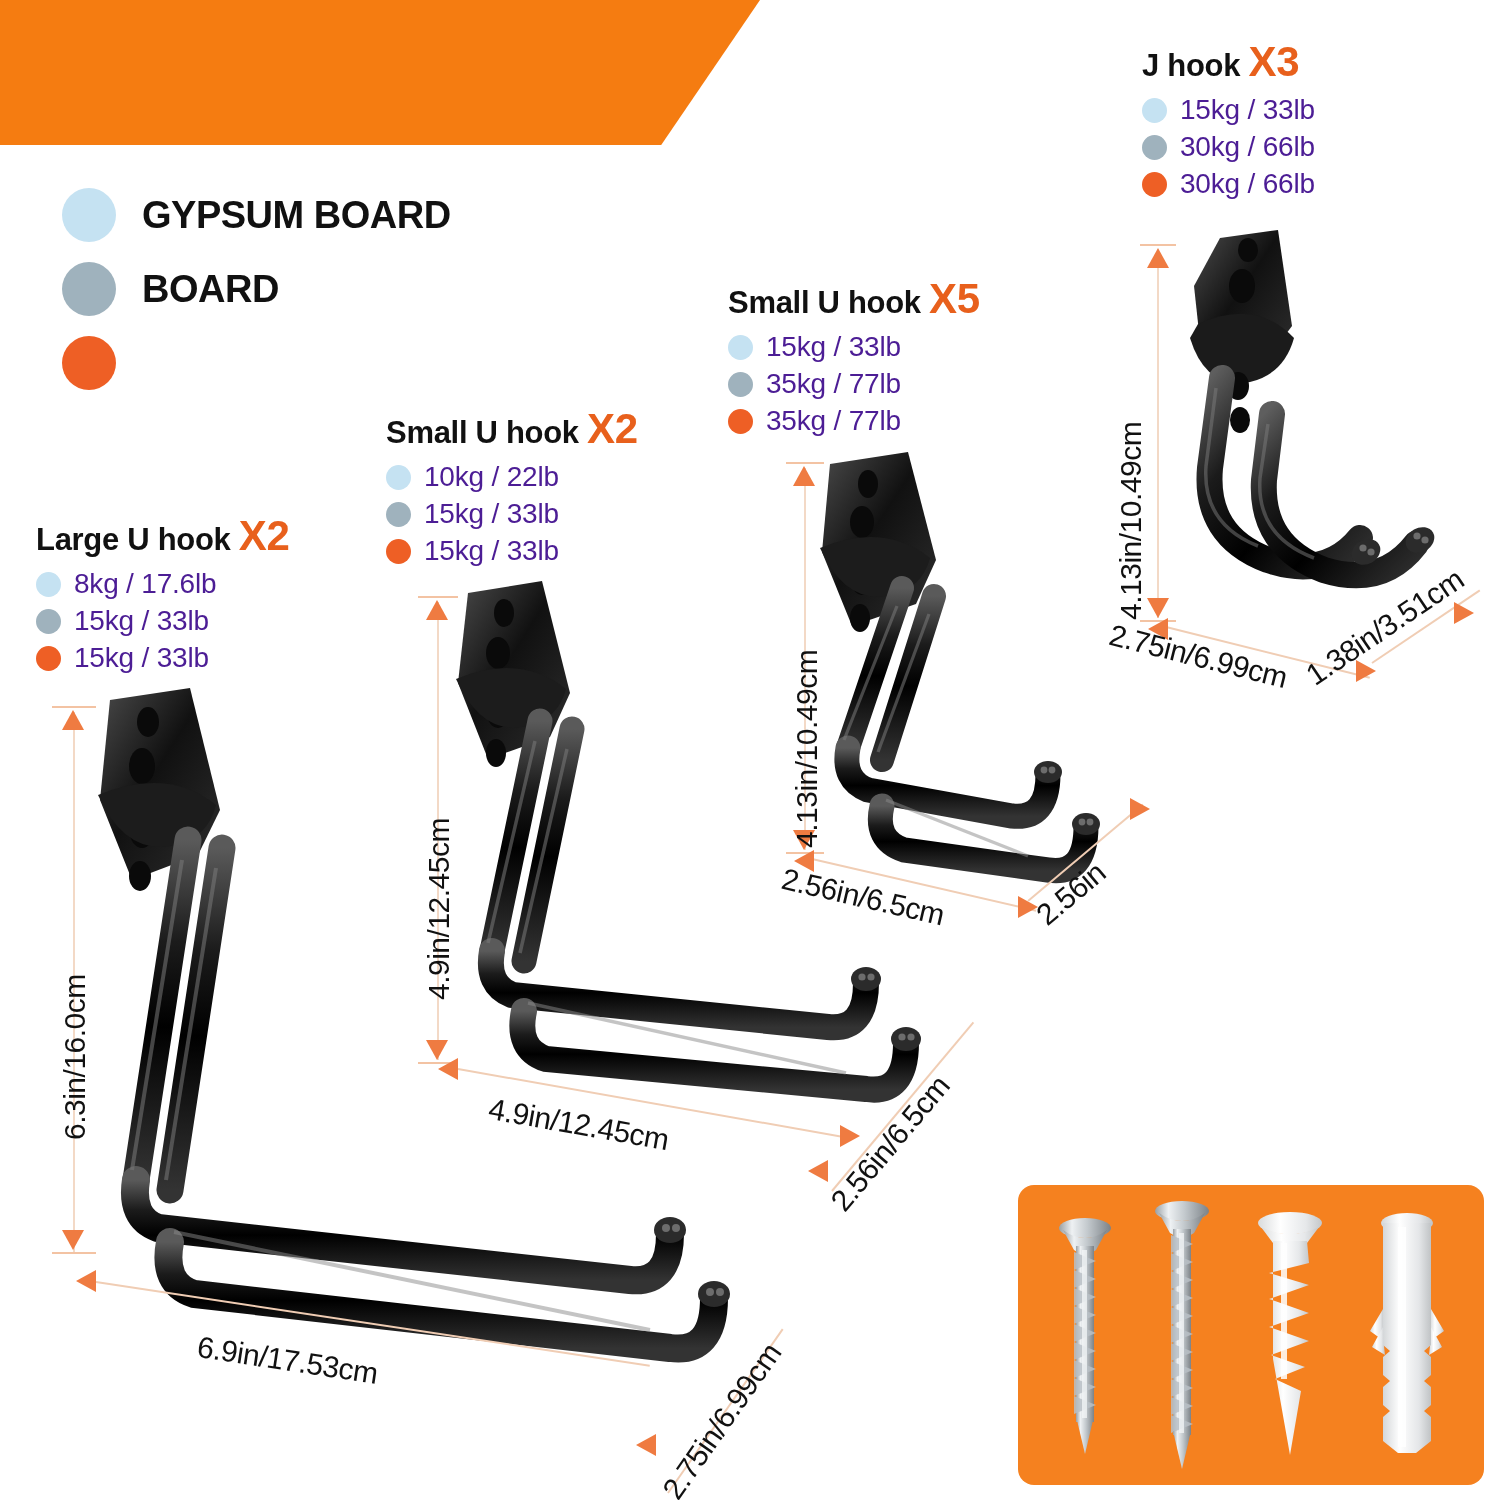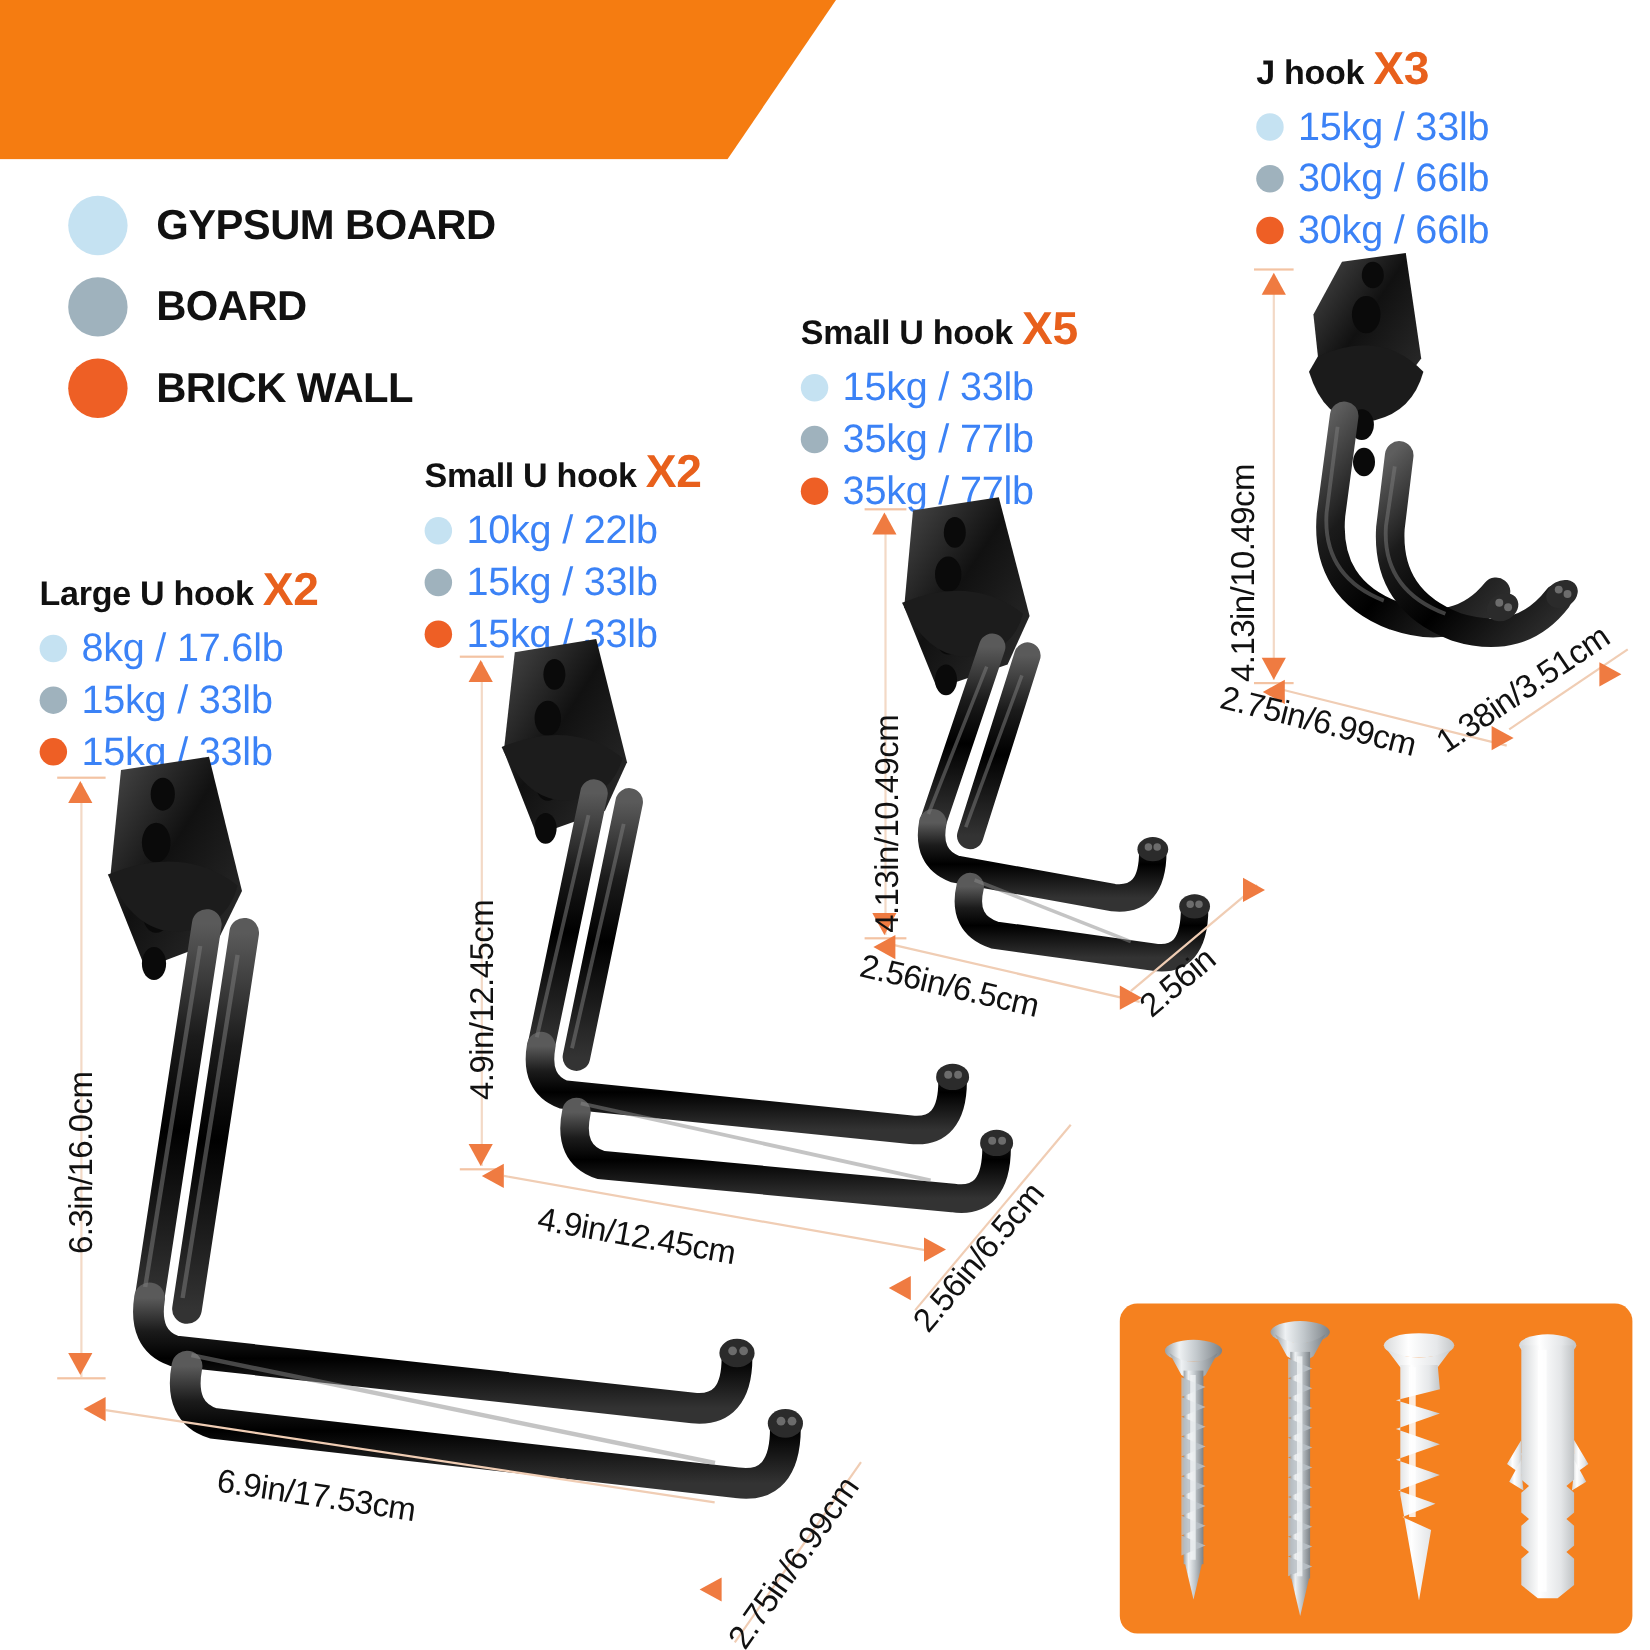--- a/index.html
+++ b/index.html
@@ -85,8 +85,8 @@
   }
   .spec-text {
     margin-left: 13px;
-    font-size: 36px;
-    color: #3b82f6;
+    font-size: 28px;
+    color: #4c1d95;
     white-space: nowrap;
     letter-spacing: -0.2px;
   }

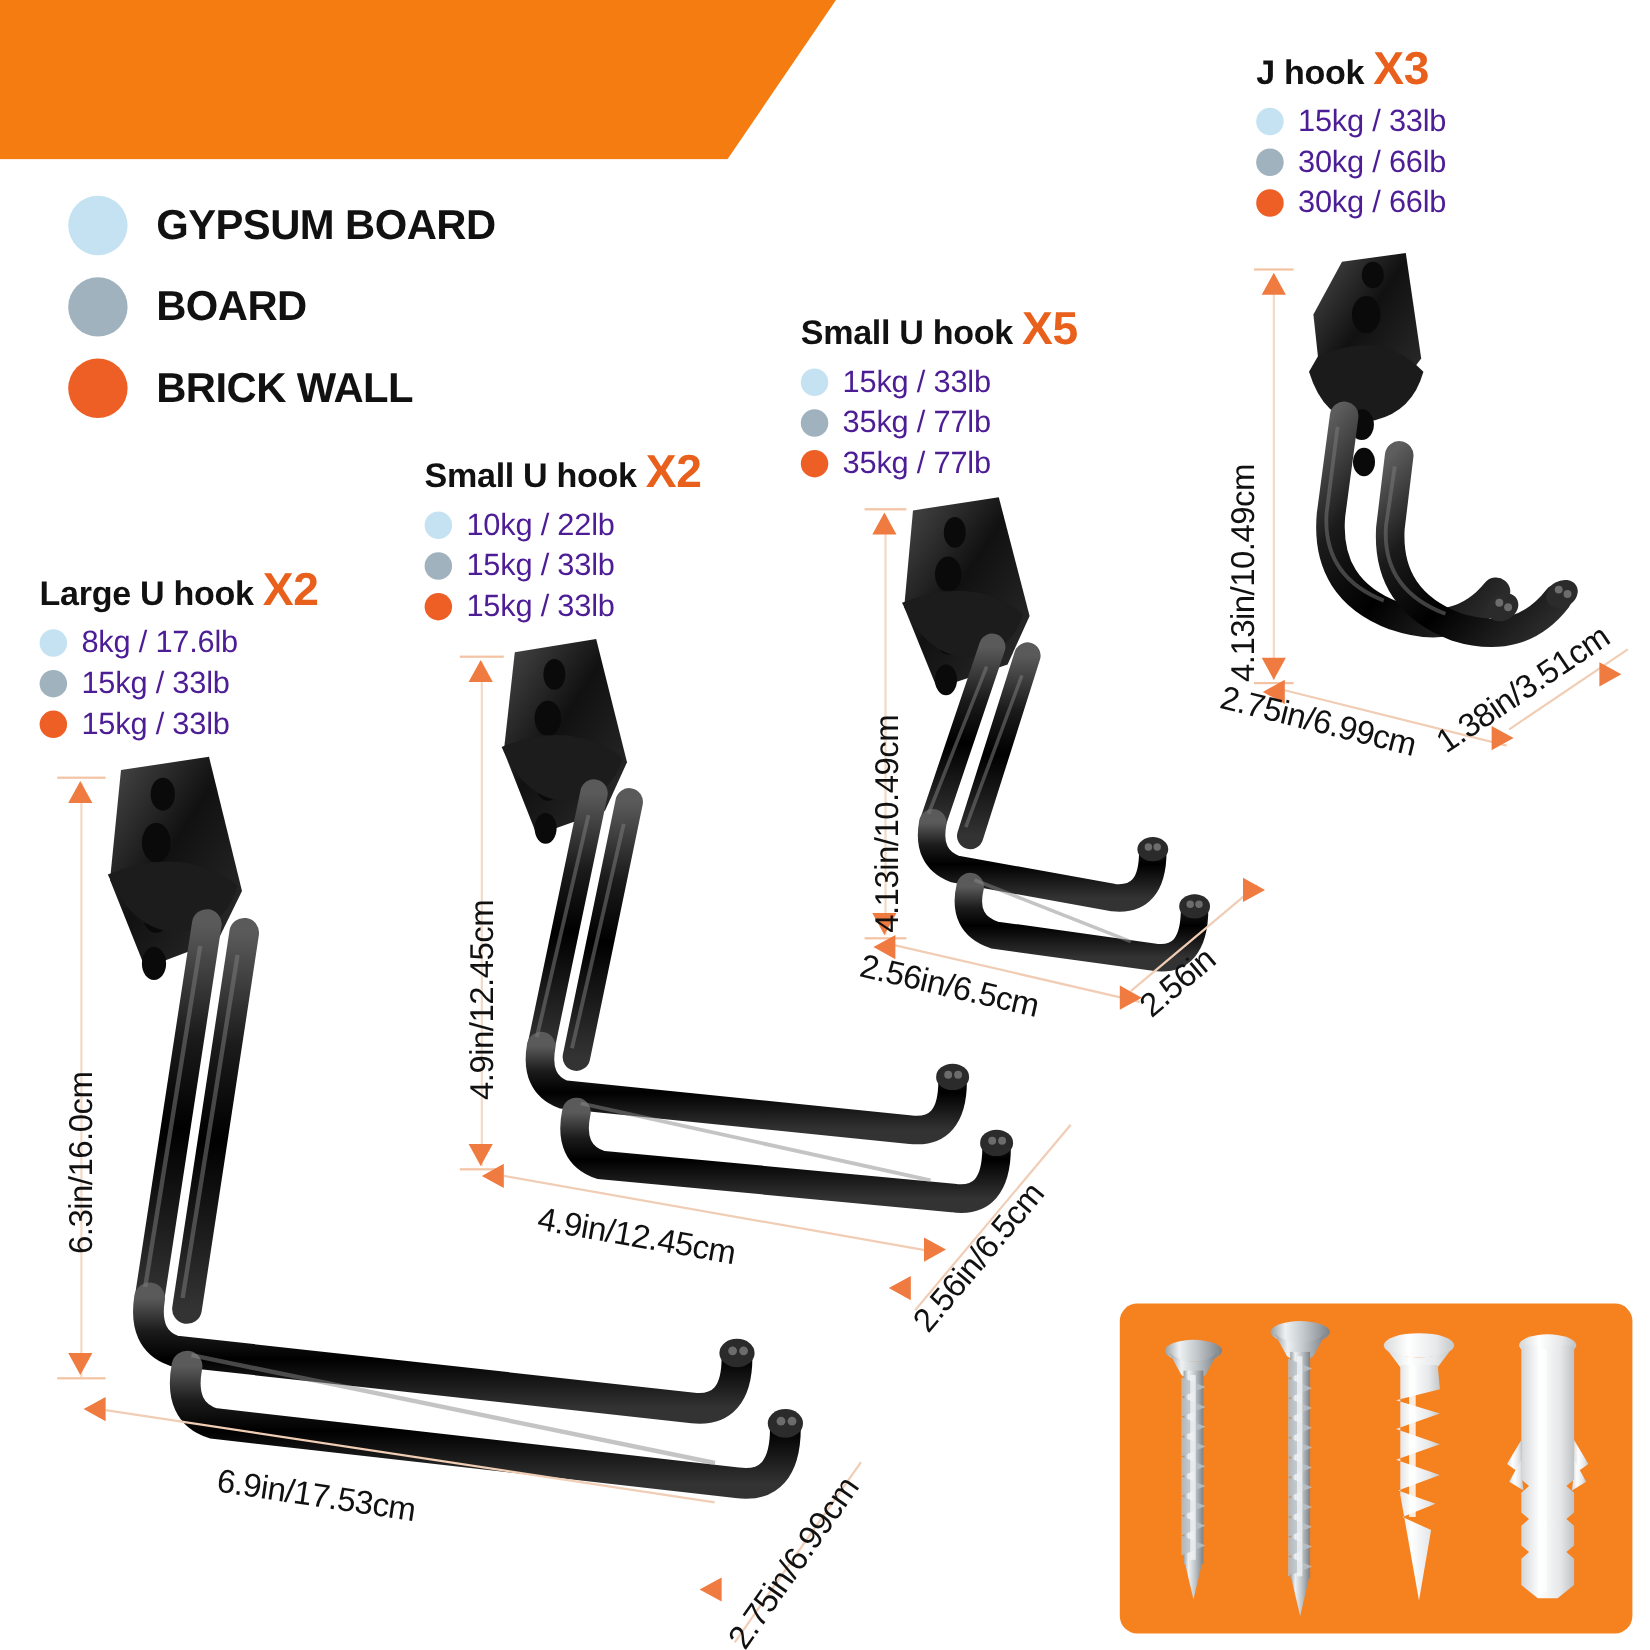--- a/index.html
+++ b/index.html
@@ -34,7 +34,7 @@
   .legend {
     position: absolute;
     left: 62px;
-    top: 168px;
+    top: 178px;
   }
   .legend-row {
     display: flex;

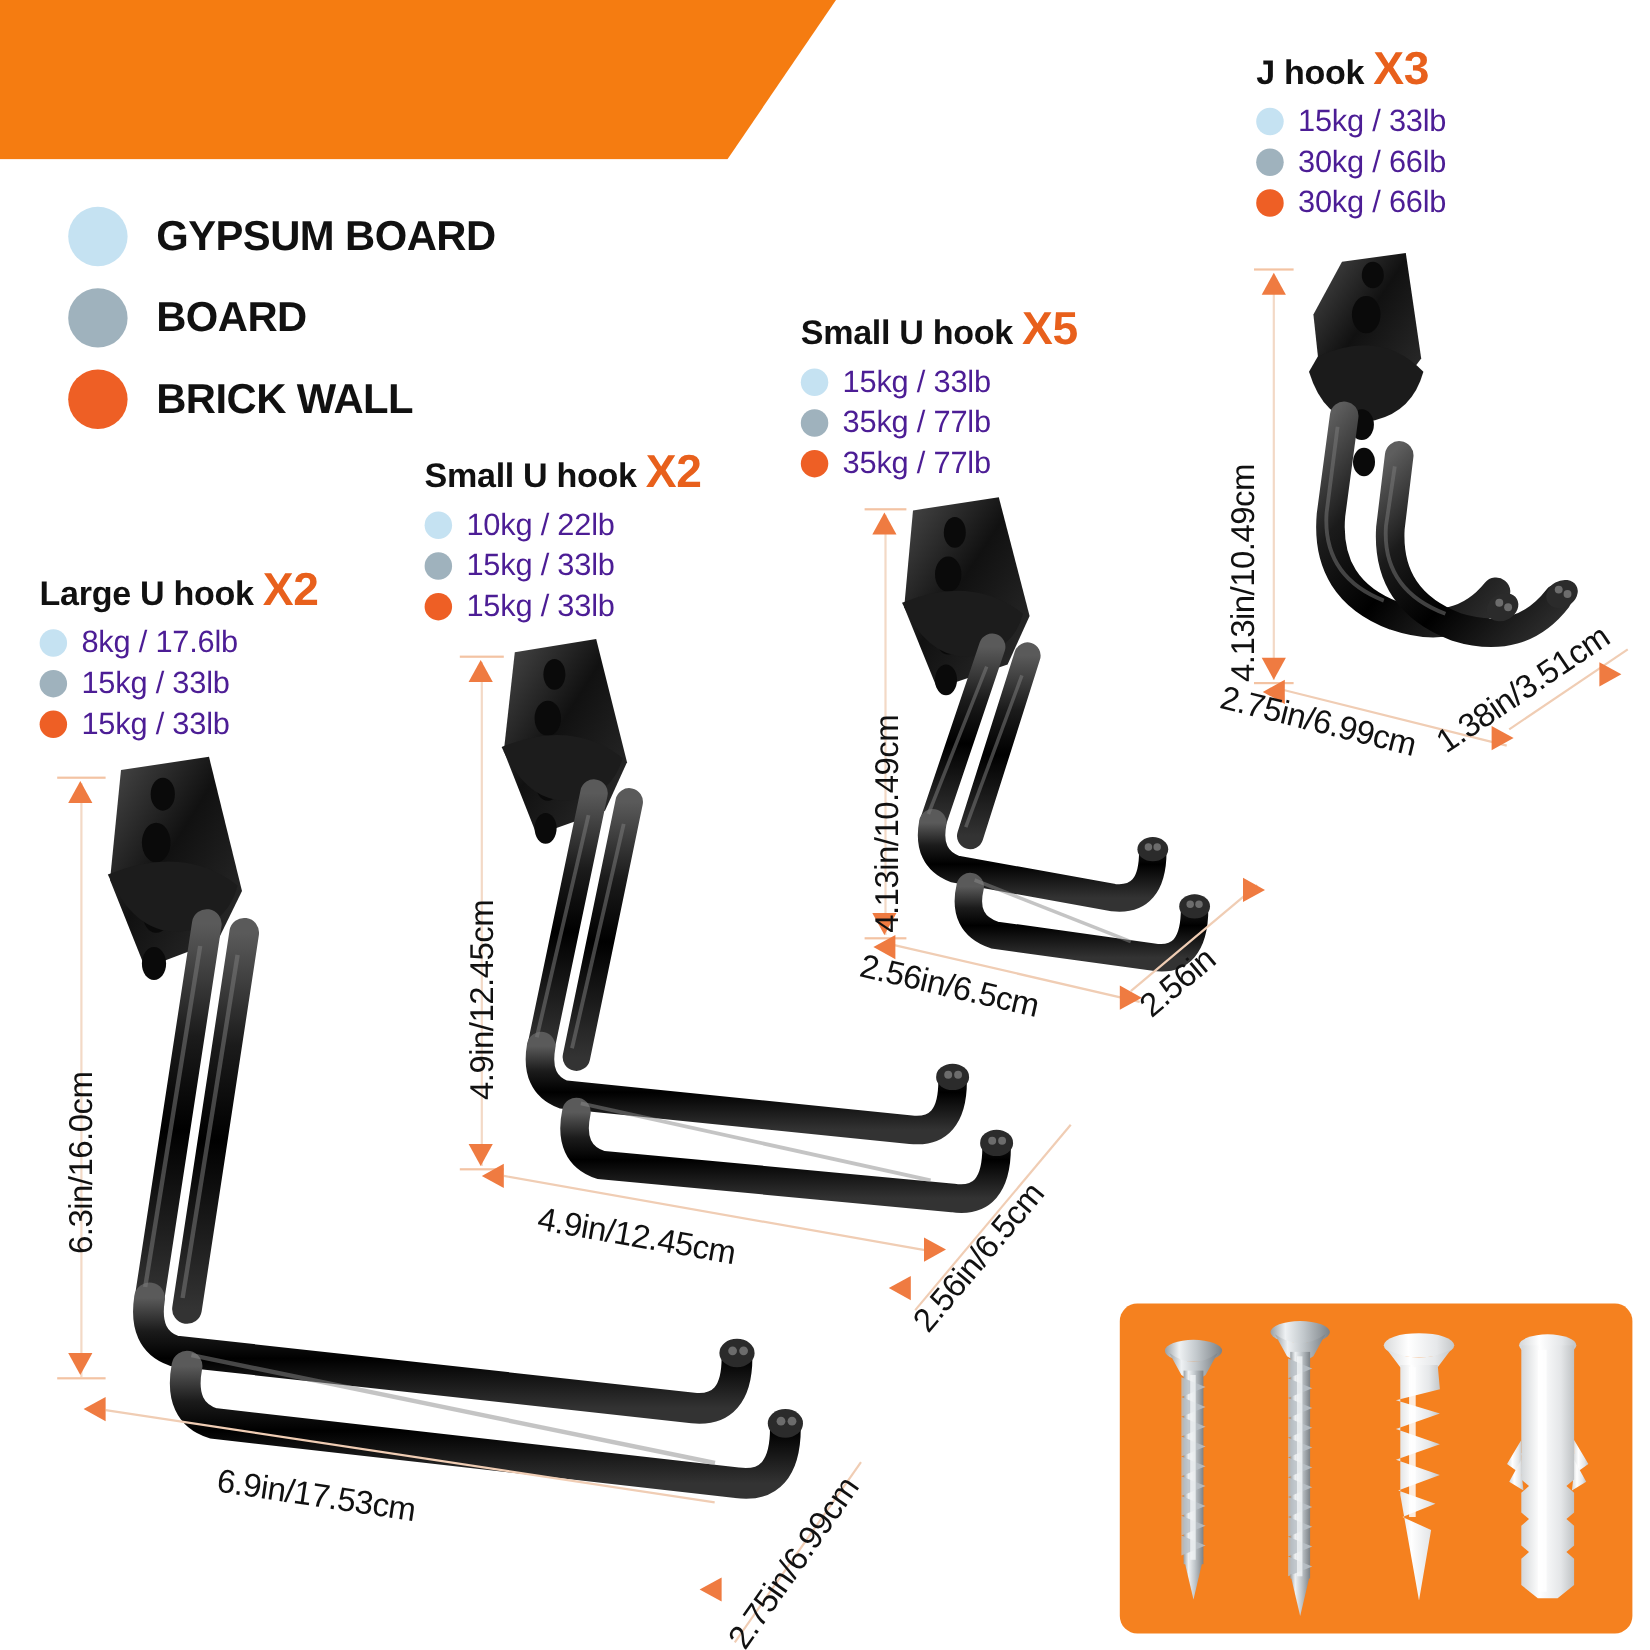--- a/index.html
+++ b/index.html
@@ -186,7 +186,6 @@
     </div>
     <div class="legend-row">
       <span class="legend-dot" style="background:#ee5f25"></span>
-      <span class="legend-label">BRICK WALL</span>
     </div>
   </div>
 

